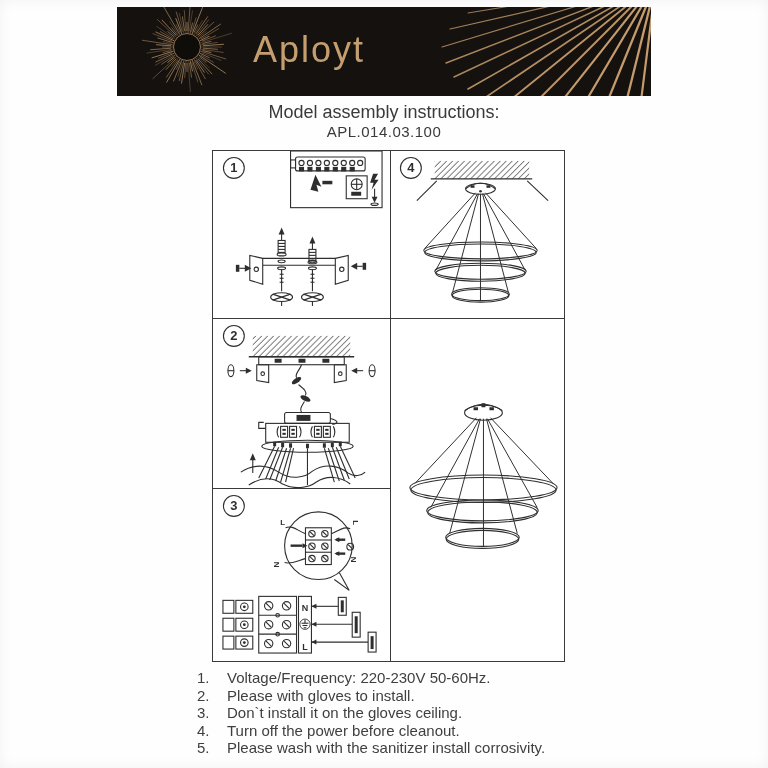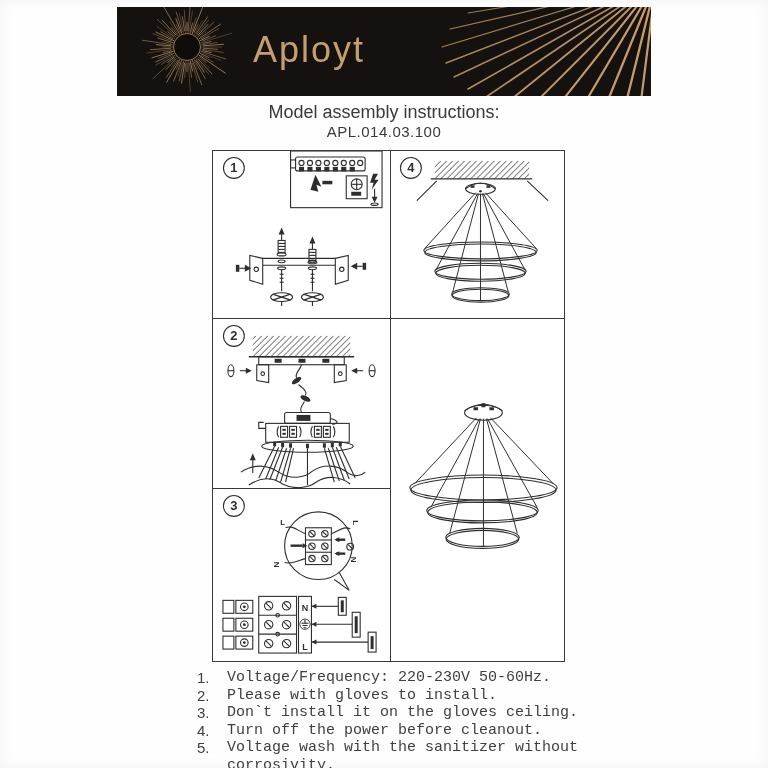--- a/index.html
+++ b/index.html
@@ -28,7 +28,7 @@
   .footer{position:absolute;left:197px;top:669px;width:430px;}
   .f-row{display:flex;font-size:15px;color:#3f3f3f;line-height:17.5px;}
   .f-num{width:30px;flex:0 0 30px;}
-  .f-text{flex:1;font-family:Liberation Mono, monospace;}
+  .f-text{flex:1;}
   text{font-family:"Liberation Sans",sans-serif;}
 </style>
 </head>

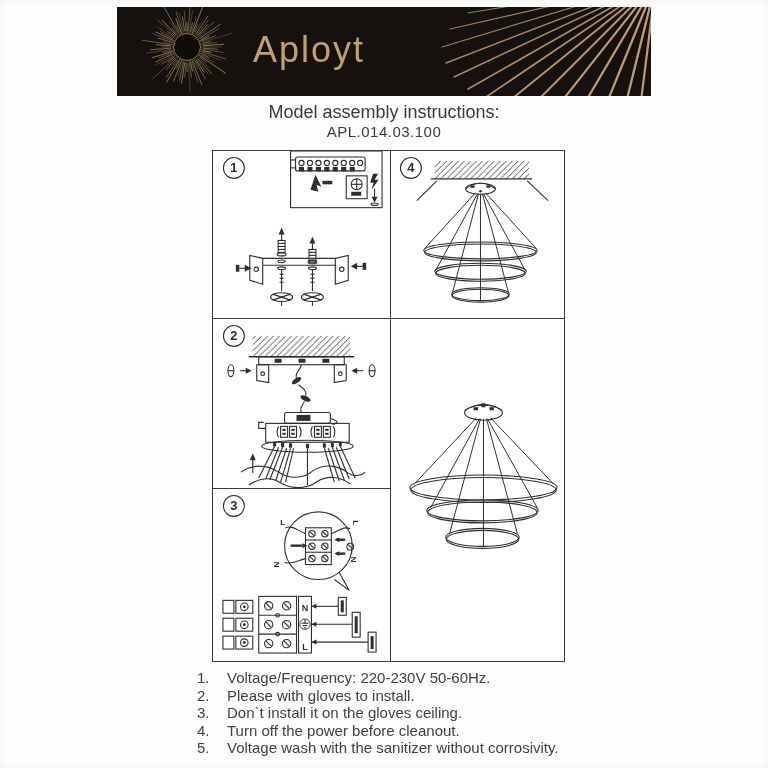--- a/index.html
+++ b/index.html
@@ -590,7 +590,7 @@
     </div>
     <div class="f-row">
       <span class="f-num">5.</span>
-      <span class="f-text">Voltage wash with the sanitizer without corrosivity.</span>
+      <span class="f-text">Please wash with the sanitizer install corrosivity.</span>
     </div>
   </div>
 

